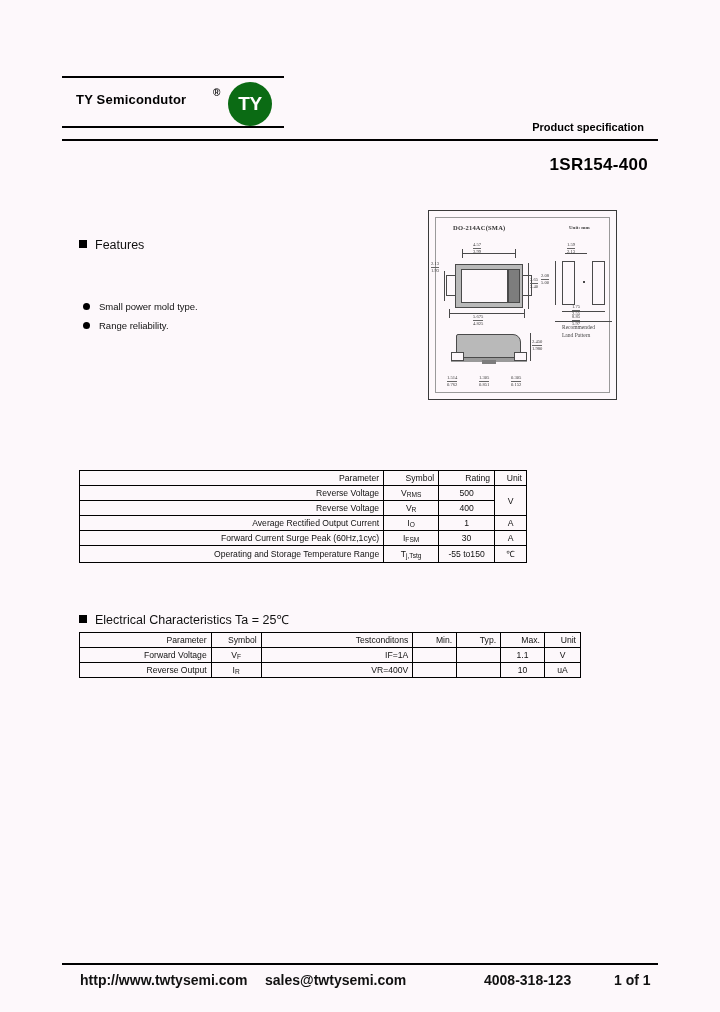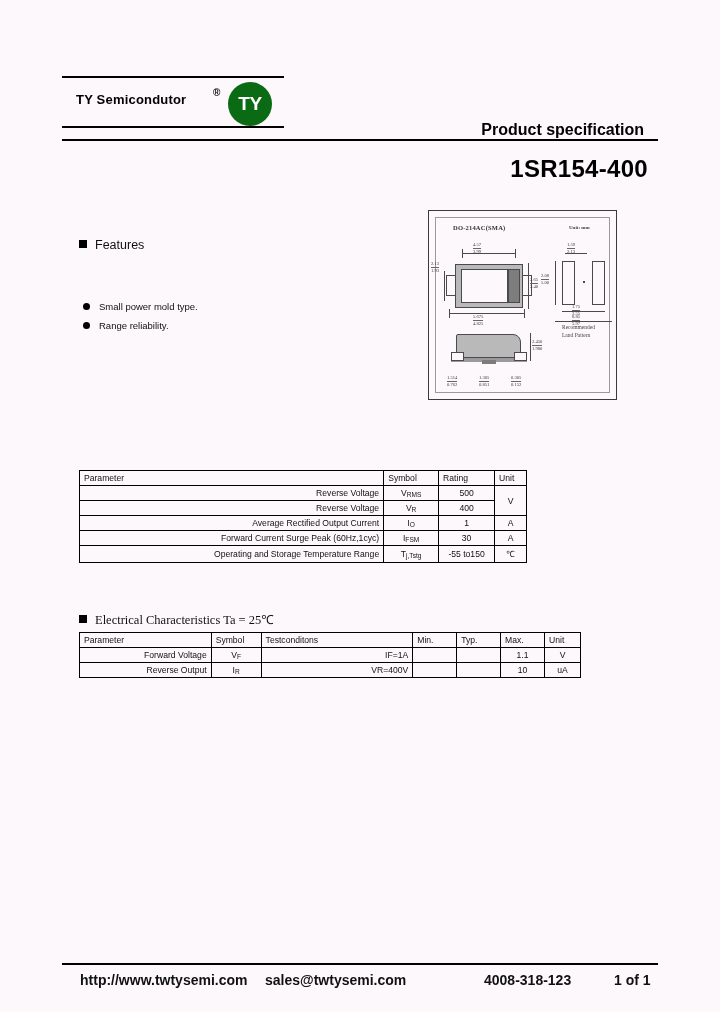--- a/index.html
+++ b/index.html
@@ -71,7 +71,7 @@
     position: absolute;
     right: 76px;
     top: 121px;
-    font-size: 16px;
+    font-size: 11px;
     font-weight: bold;
     color: #000;
     white-space: nowrap;

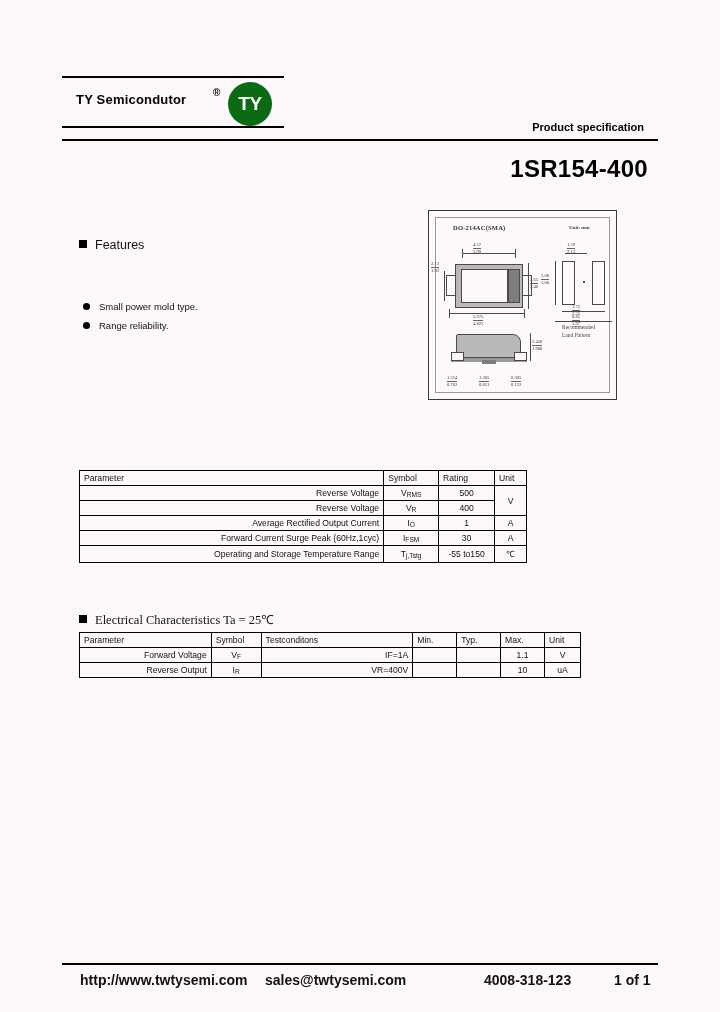--- a/index.html
+++ b/index.html
@@ -88,7 +88,7 @@
     position: absolute;
     right: 72px;
     top: 155px;
-    font-size: 24px;
+    font-size: 17px;
     font-weight: bold;
     color: #000;
     letter-spacing: 0.3px;

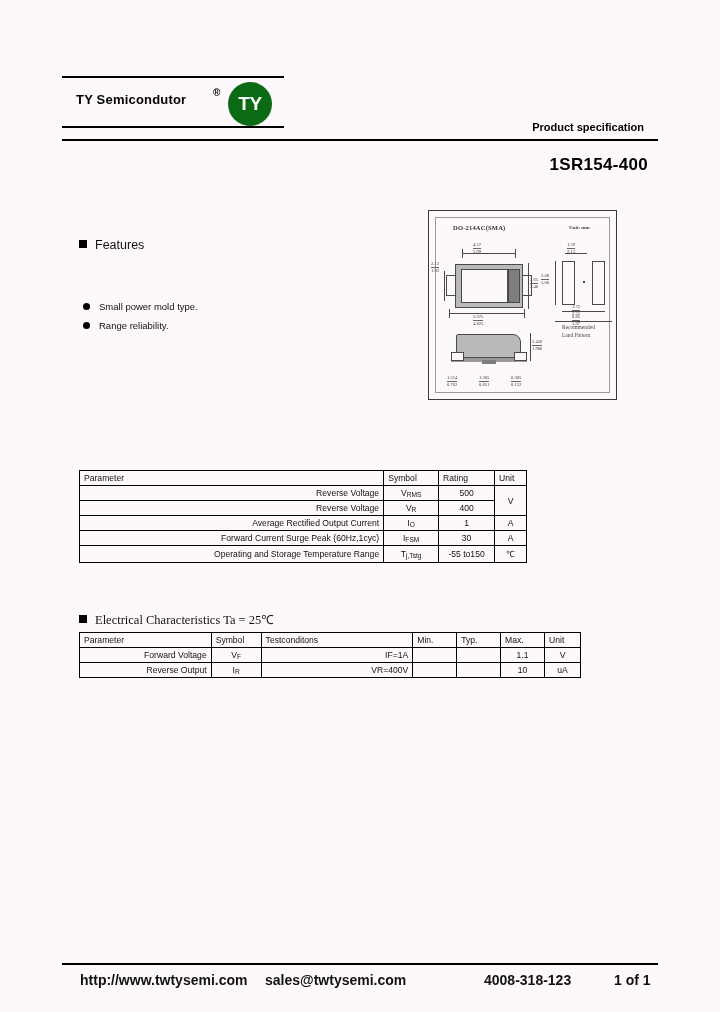--- a/index.html
+++ b/index.html
@@ -208,7 +208,7 @@
     height: 12px;
     box-sizing: border-box;
   }
-  .tbl th { text-align: left; margin-top: 13px; }
+  .tbl th { text-align: right; margin-top: 13px; }
   .tbl td.c { text-align: center; }
   .tbl td.l { text-align: right; }
   .sub { font-size: 6.6px; vertical-align: -1px; }

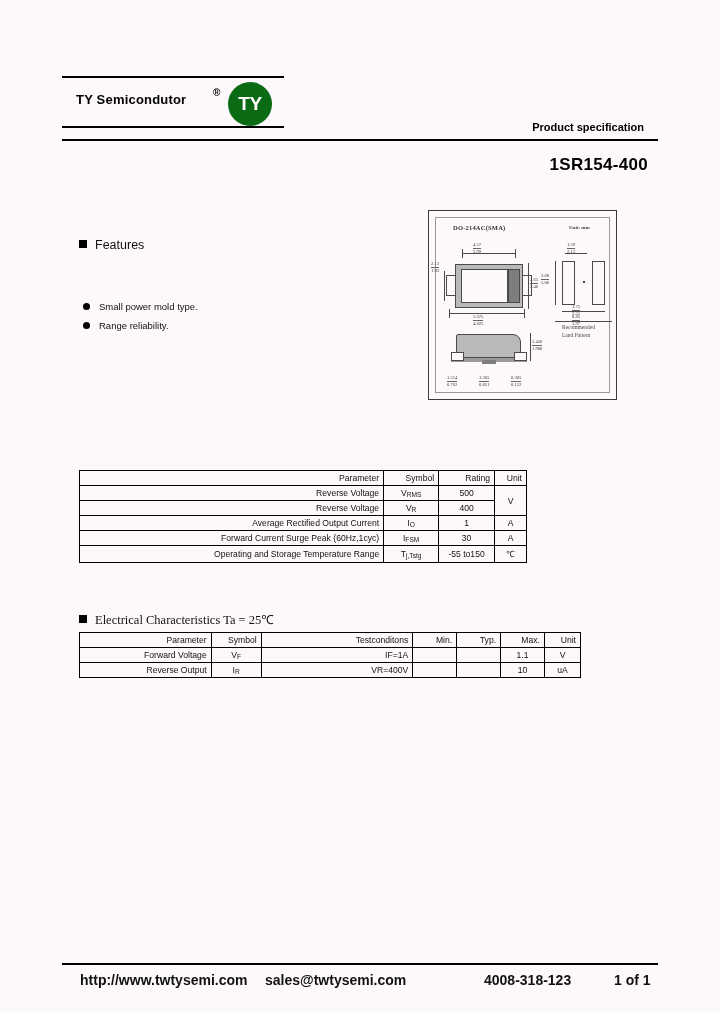--- a/index.html
+++ b/index.html
@@ -409,7 +409,7 @@
     </tbody>
   </table>
 
-  <div class="sec-heading" style="left:79px; top:611px;font-family:Liberation Serif, serif;">
+  <div class="sec-heading" style="left:79px; top:611px;">
     <span class="sq-bullet"></span><span>Electrical Characteristics Ta = 25℃</span>
   </div>
 

